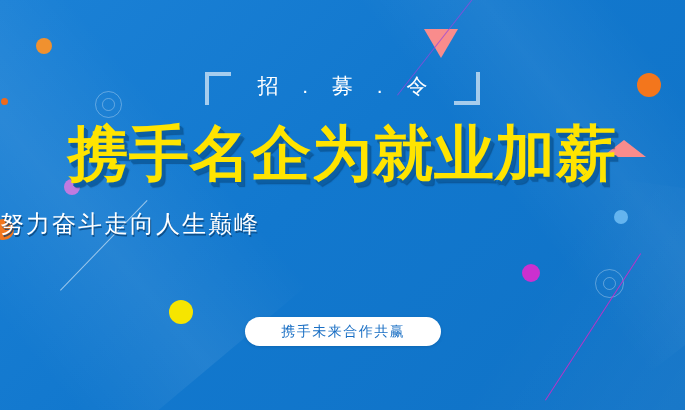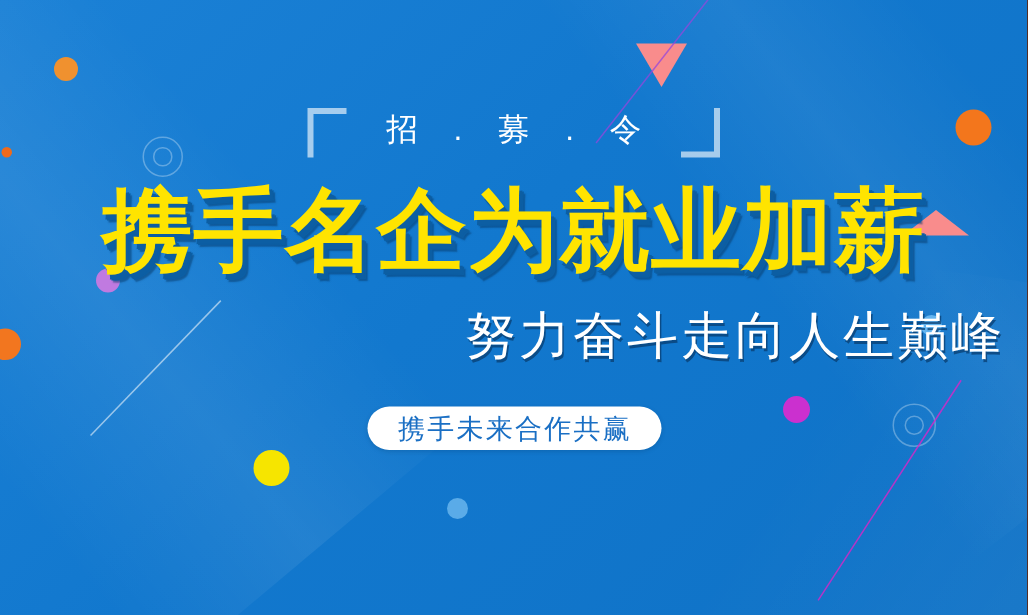--- a/index.html
+++ b/index.html
@@ -153,11 +153,11 @@
   .subtitle {
     position: absolute;
     left: 0;
-    right: 15px;
+    right: 0;
     top: 205px;
-    text-align: right;
+    text-align: left;
     color: #ffffff;
-    font-size: 34px;
+    font-size: 24px;
     line-height: 38px;
     font-weight: 500;
     letter-spacing: 2px;

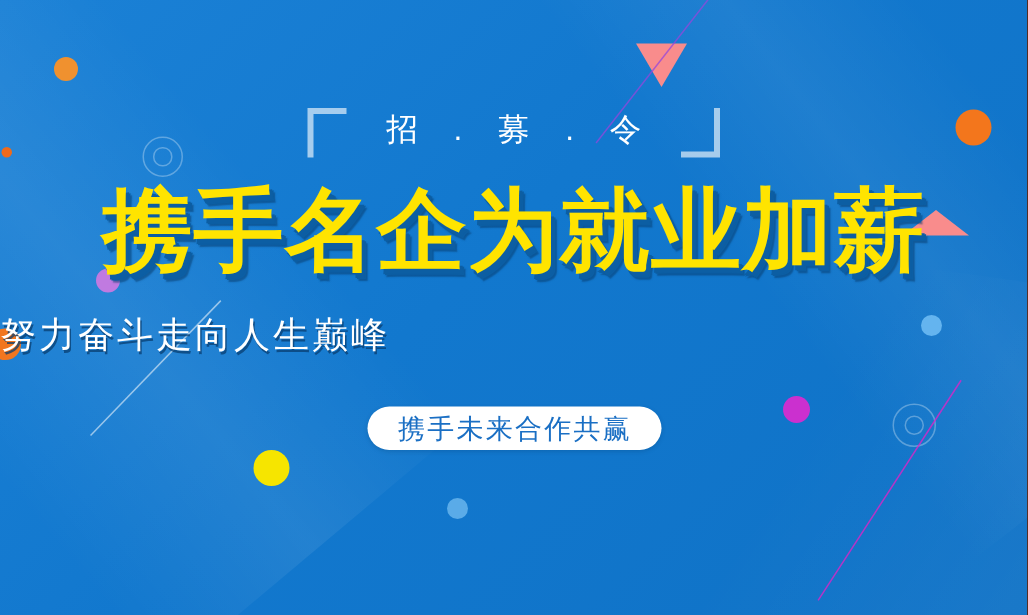--- a/index.html
+++ b/index.html
@@ -183,12 +183,13 @@
     border-radius: 15px;
     background: #ffffff;
     color: #1a6fc4;
-    font-size: 18px;
+    font-size: 14px;
     letter-spacing: 1.5px;
     text-indent: 1.5px;
     font-weight: 500;
     white-space: nowrap;
     box-shadow: 0 1px 3px rgba(5,48,92,0.22);
+    margin-top: 46px;
   }
 </style>
 </head>

